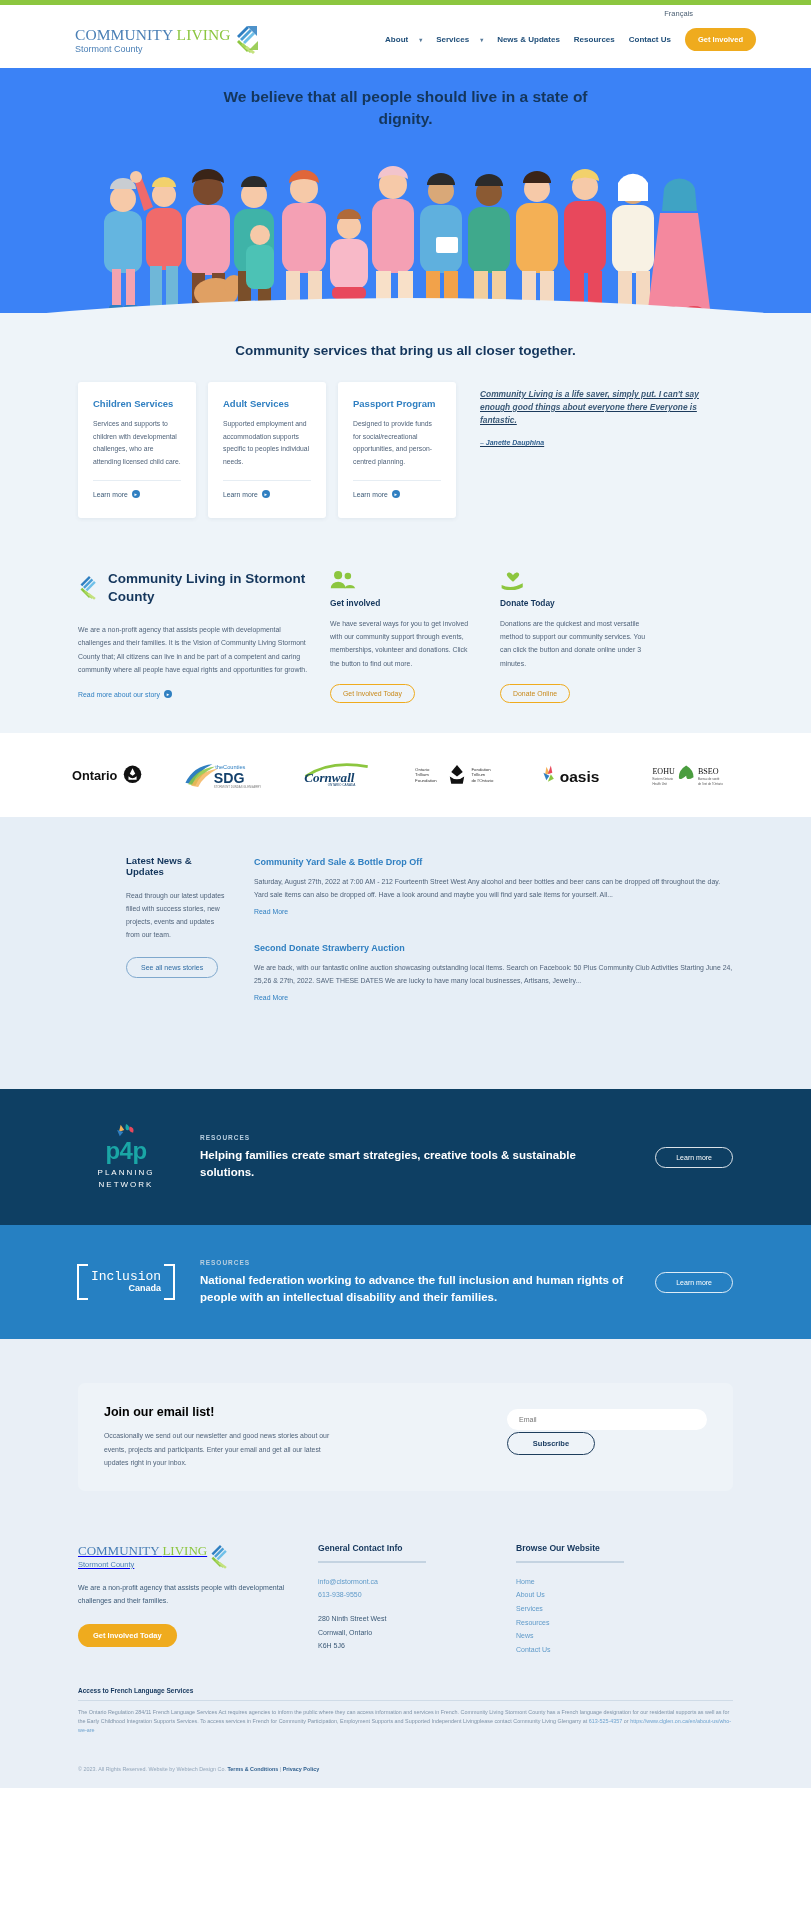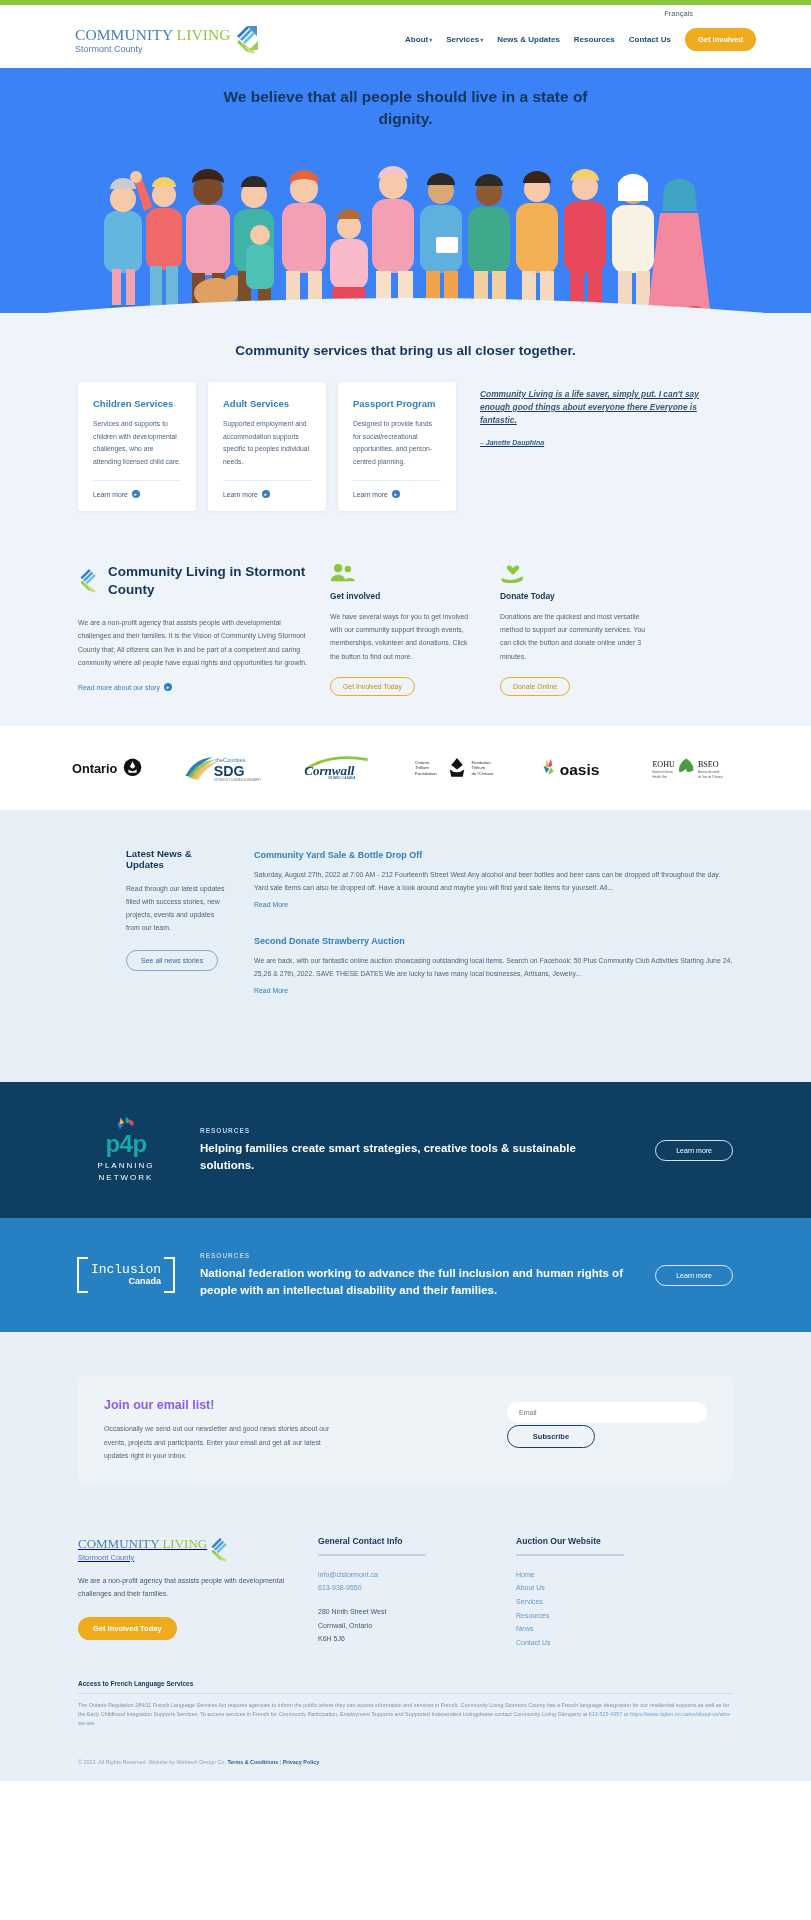--- a/index.html
+++ b/index.html
@@ -40,7 +40,7 @@
   nav.main-nav { display: flex; align-items: center; gap: 14px; }
   .nav-item {
     font-size: 8px; color: #1f4e79; text-decoration: none; white-space: nowrap;
-    display: flex; align-items: center; gap: 1px; font-weight: 600;
+    display: flex; align-items: center; gap: 11px; font-weight: 600;
   }
   .caret { font-size: 6px; opacity: .75; }
   .btn-get-involved {

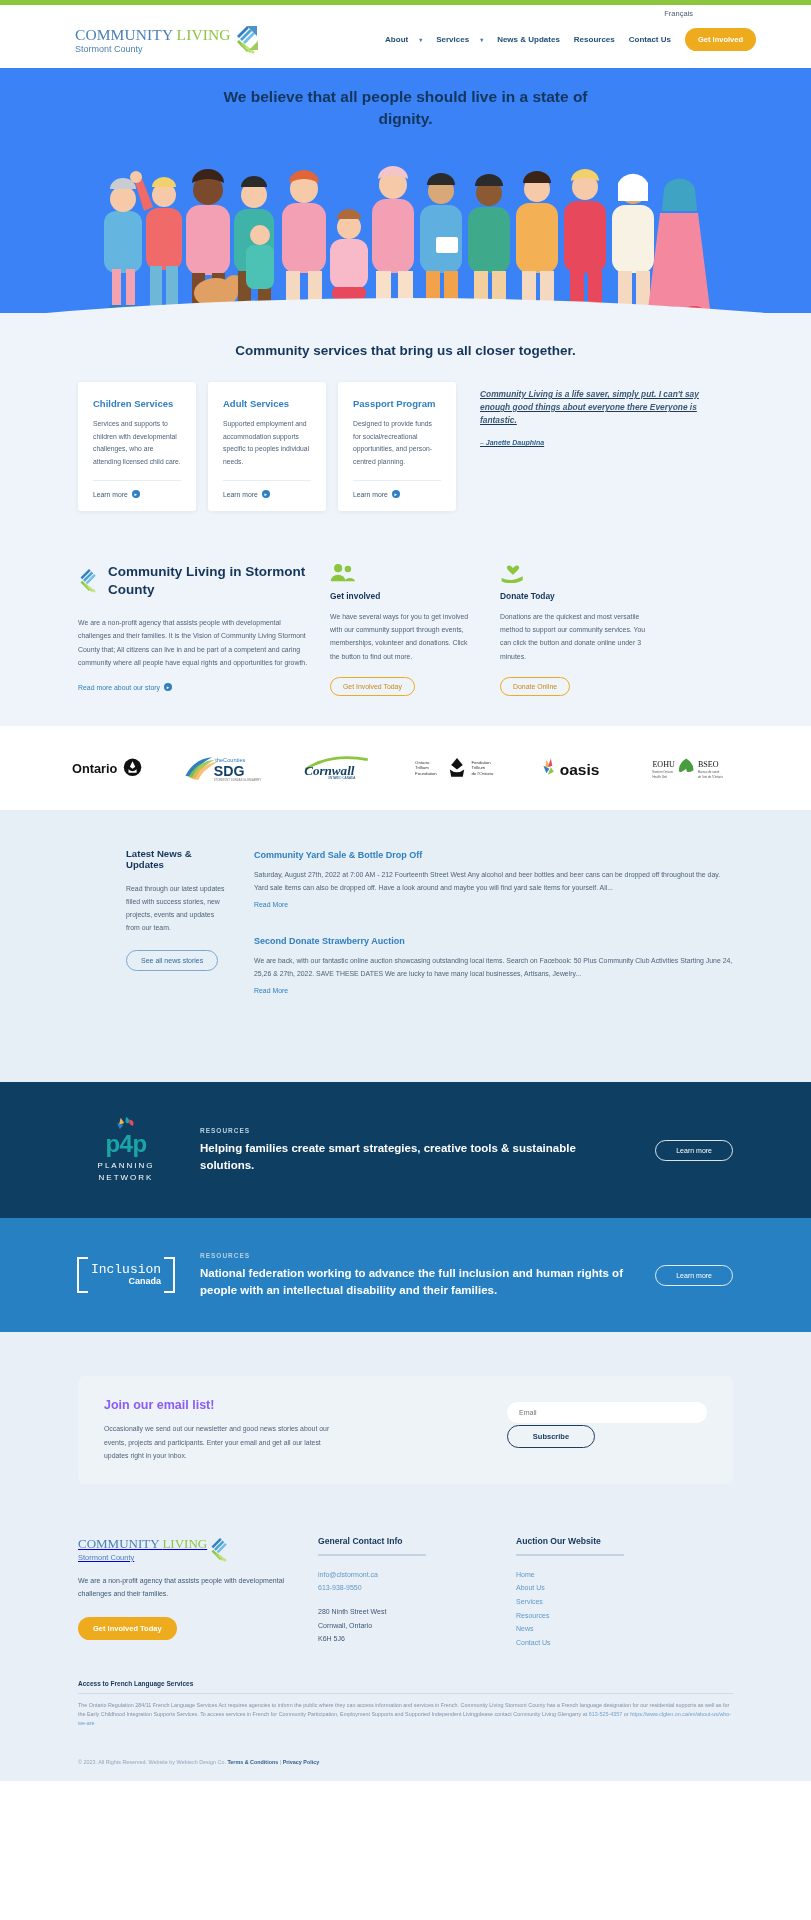--- a/index.html
+++ b/index.html
@@ -69,7 +69,7 @@
     display: flex; gap: 12px; padding: 0 78px; align-items: flex-start;
   }
   .svc-card {
-    background: #fff; border-radius: 3px; padding: 16px 15px 13px;
+    background: #fff; border-radius: 3px; padding: 16px 15px 20px;
     width: 118px; flex: 0 0 118px; box-shadow: 0 1px 4px rgba(30,60,90,.07);
   }
   .svc-card h3 { font-size: 9.5px; color: #2f7fc1; margin-bottom: 9px; font-weight: bold;}

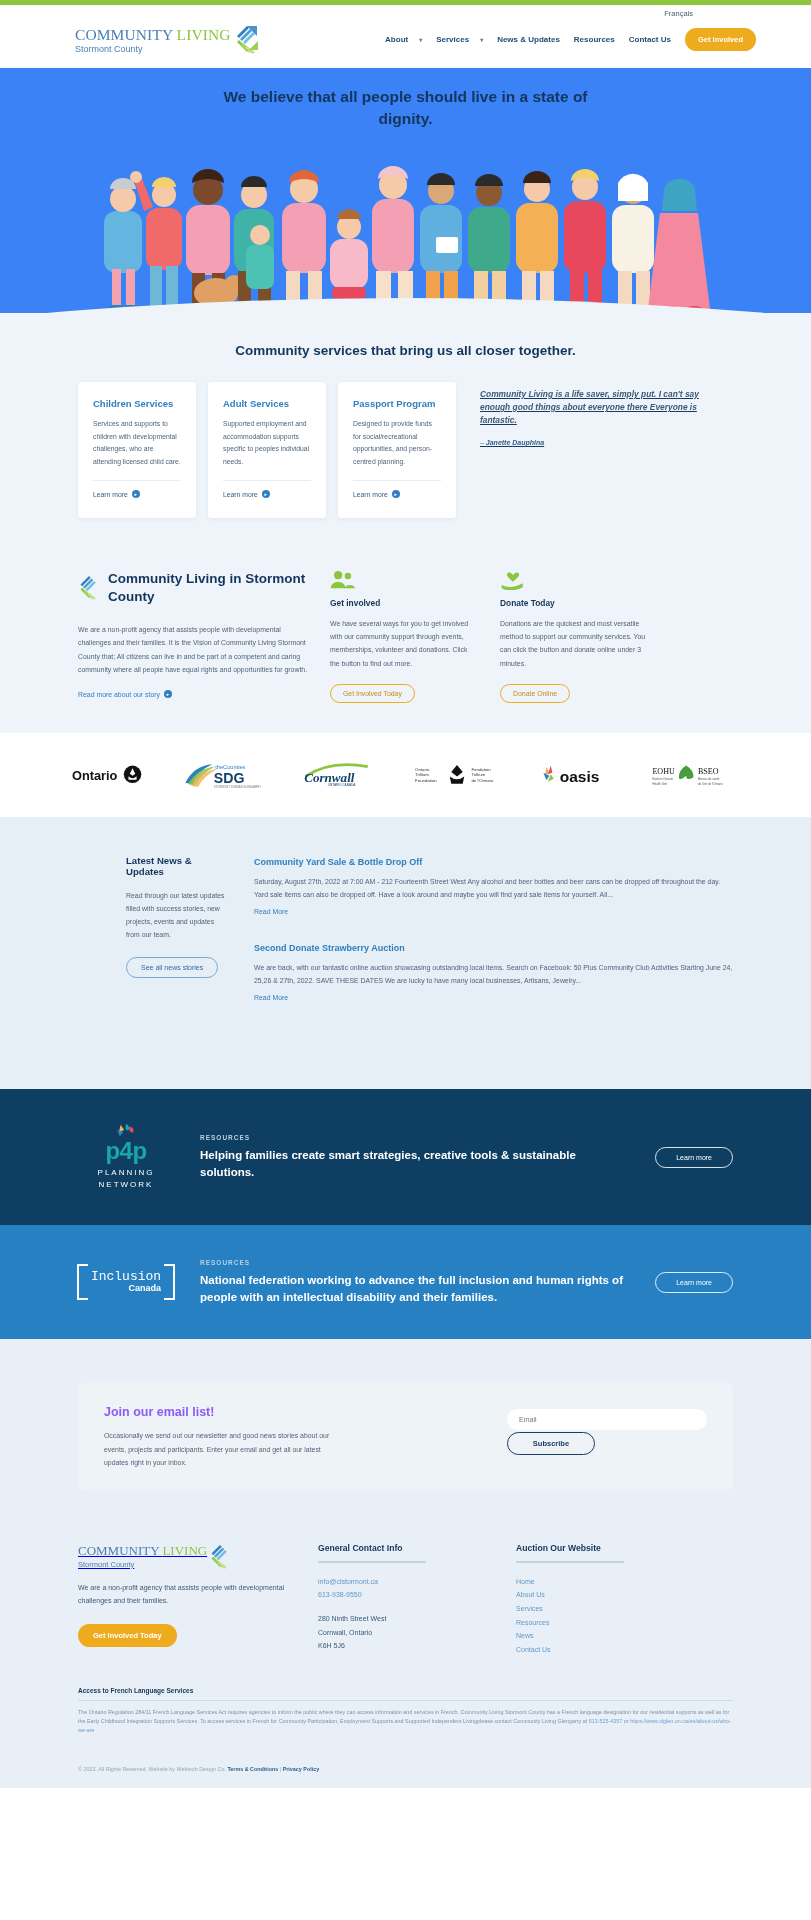--- a/index.html
+++ b/index.html
@@ -155,7 +155,7 @@
     display: flex; gap: 20px; align-items: flex-start;
   }
   .signup-left { flex: 1; }
-  .signup-left h2 { font-size: 12.5px; color: #8b5cf6; font-weight: bold; margin-bottom: 10px; }
+  .signup-left h2 { font-size: 12.5px; color: #000000; font-weight: bold; margin-bottom: 10px; }
   .signup-left p { font-size: 6.9px; line-height: 1.9; color: #50637a; max-width: 230px;}
   .signup-right { width: 200px; flex: 0 0 200px; padding-top: 4px; }
   .email-input {

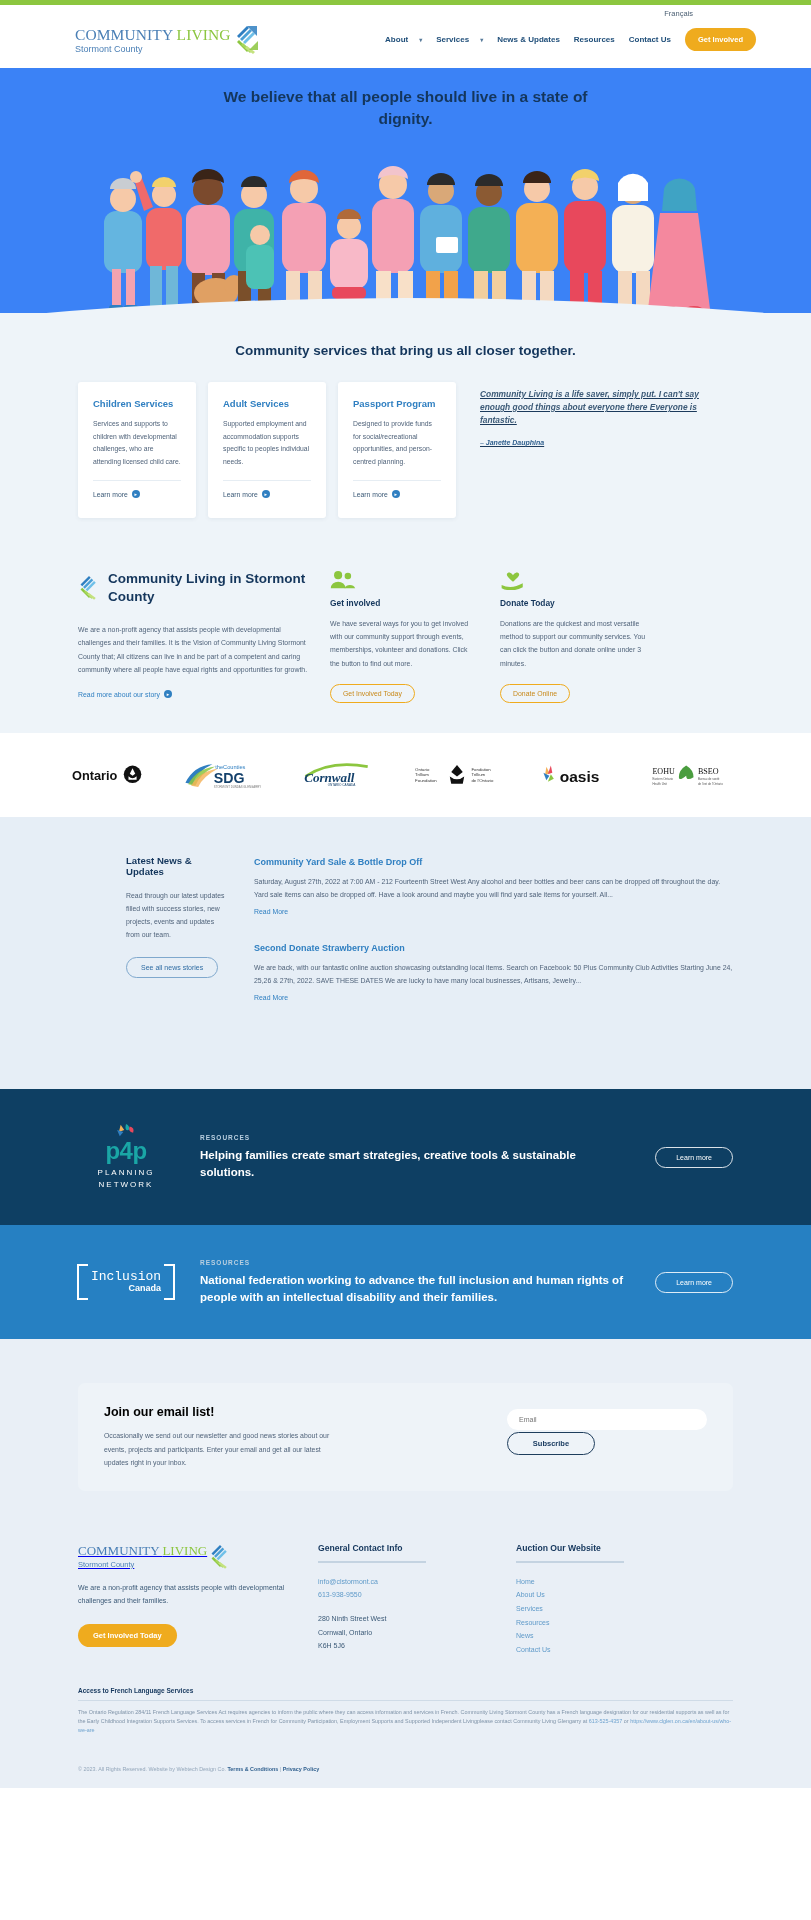--- a/index.html
+++ b/index.html
@@ -603,7 +603,7 @@
     </div>
 
     <div class="f-col">
-      <h4>Auction Our Website</h4>
+      <h4>Browse Our Website</h4>
       <div class="f-rule"></div>
       <a class="f-link" href="#">Home</a>
       <a class="f-link" href="#">About Us</a>

